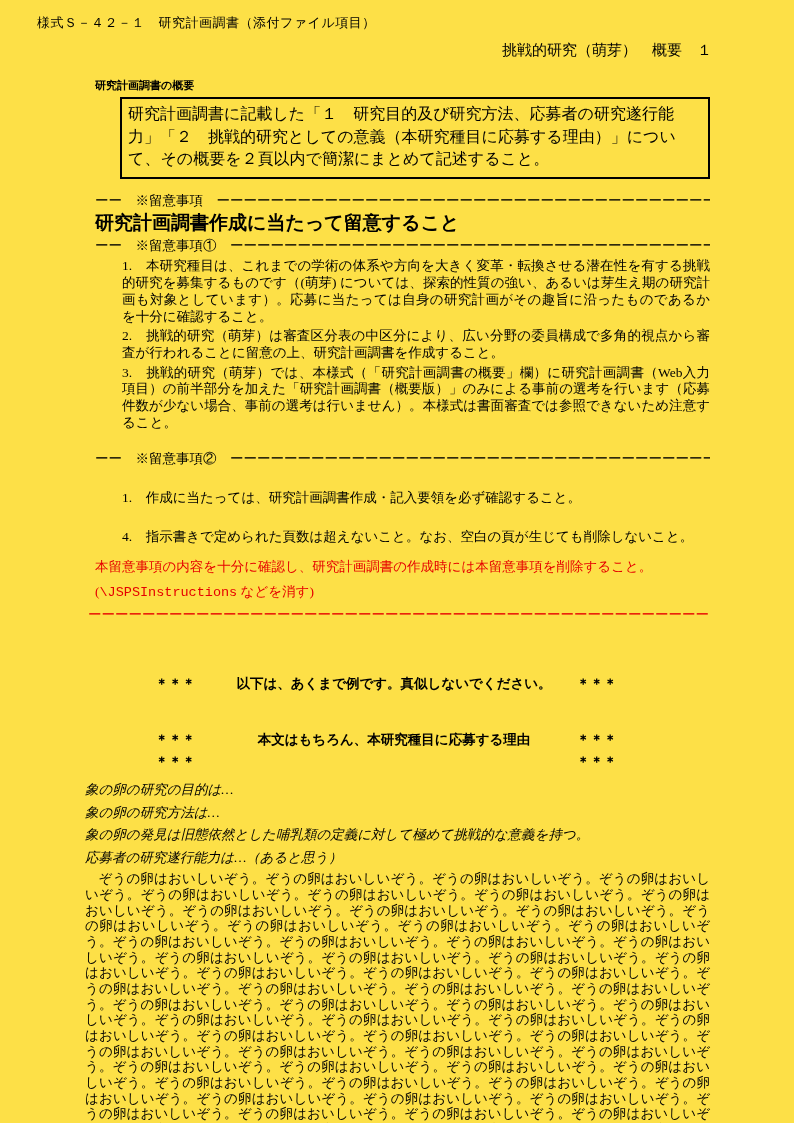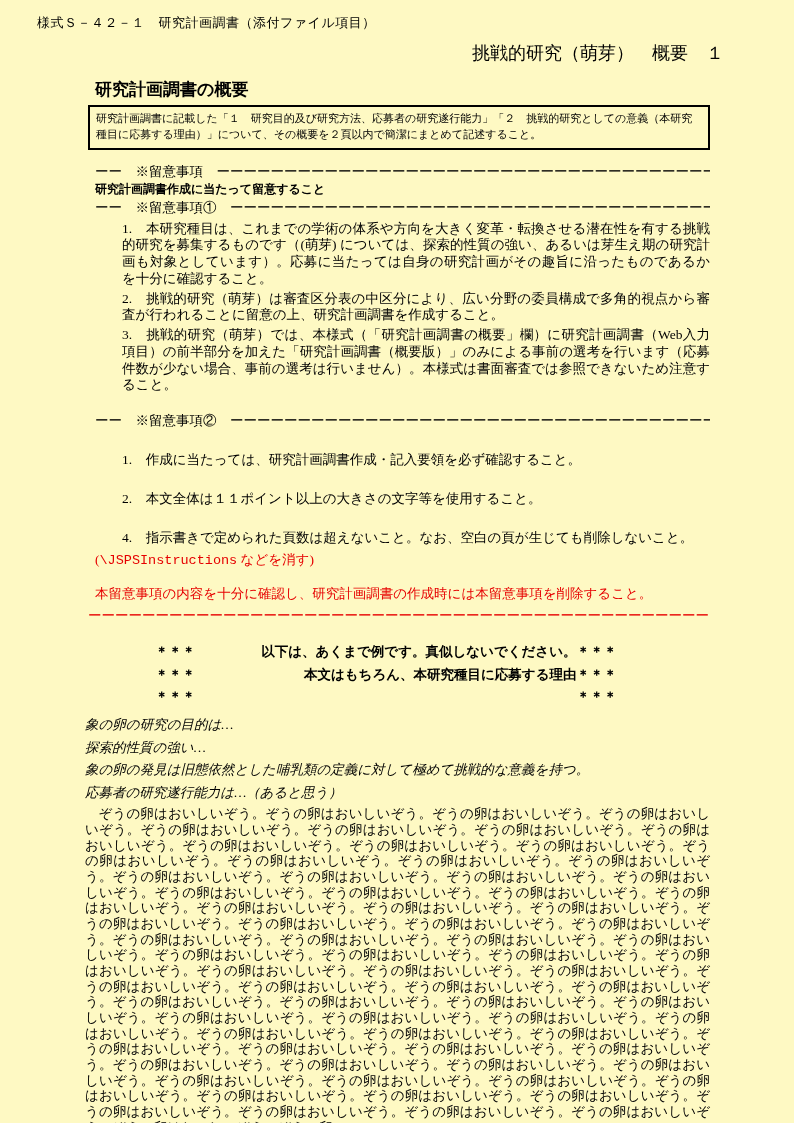--- a/index.html
+++ b/index.html
@@ -6,7 +6,7 @@
   .page {
     position:relative;
     width:794px; height:1123px;
-    background:#fef9c3;
+    background:#fde047;
     color:#000;
     font-family:"Liberation Serif","DejaVu Serif",serif;
     font-size:13.5px;

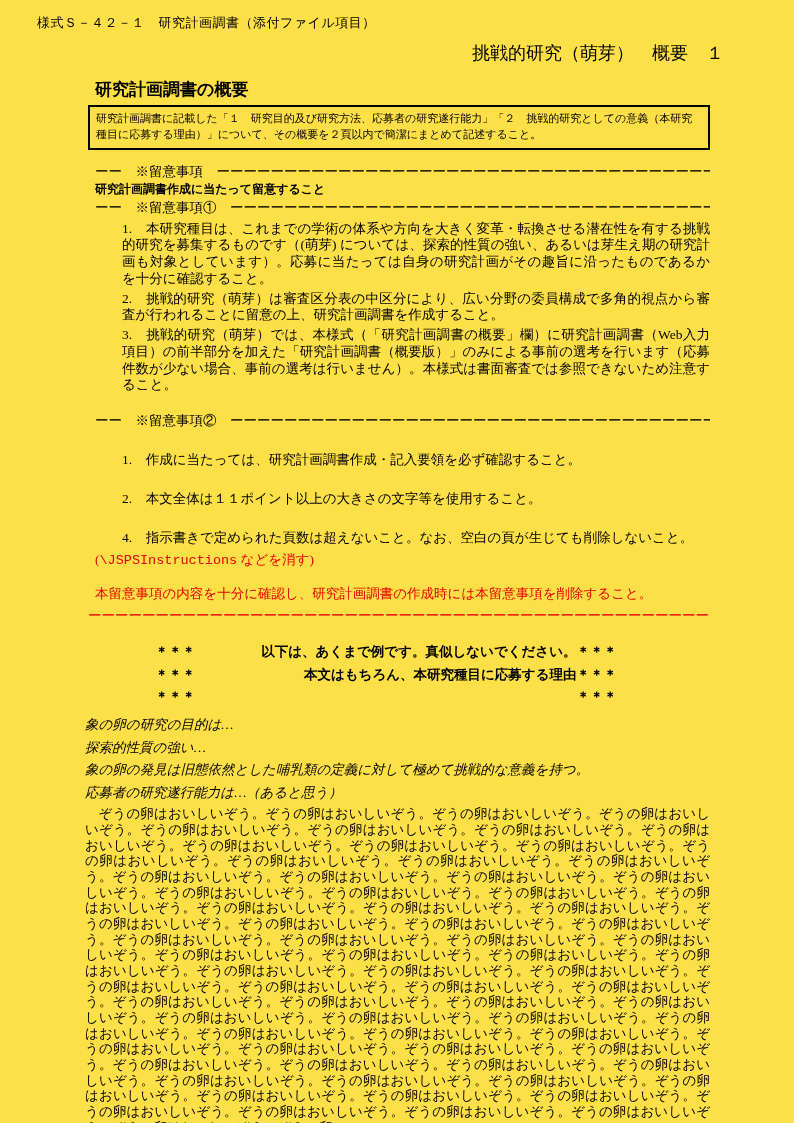--- a/index.html
+++ b/index.html
@@ -18,7 +18,7 @@
   }
   .header-right {
     position:absolute; top:41px; left:0; width:712px;
-    text-align:right; font-size:18px;padding-left:12px;
+    text-align:right; font-size:15px;
   }
   .content {
     position:absolute; top:70px; left:88px; width:622px;

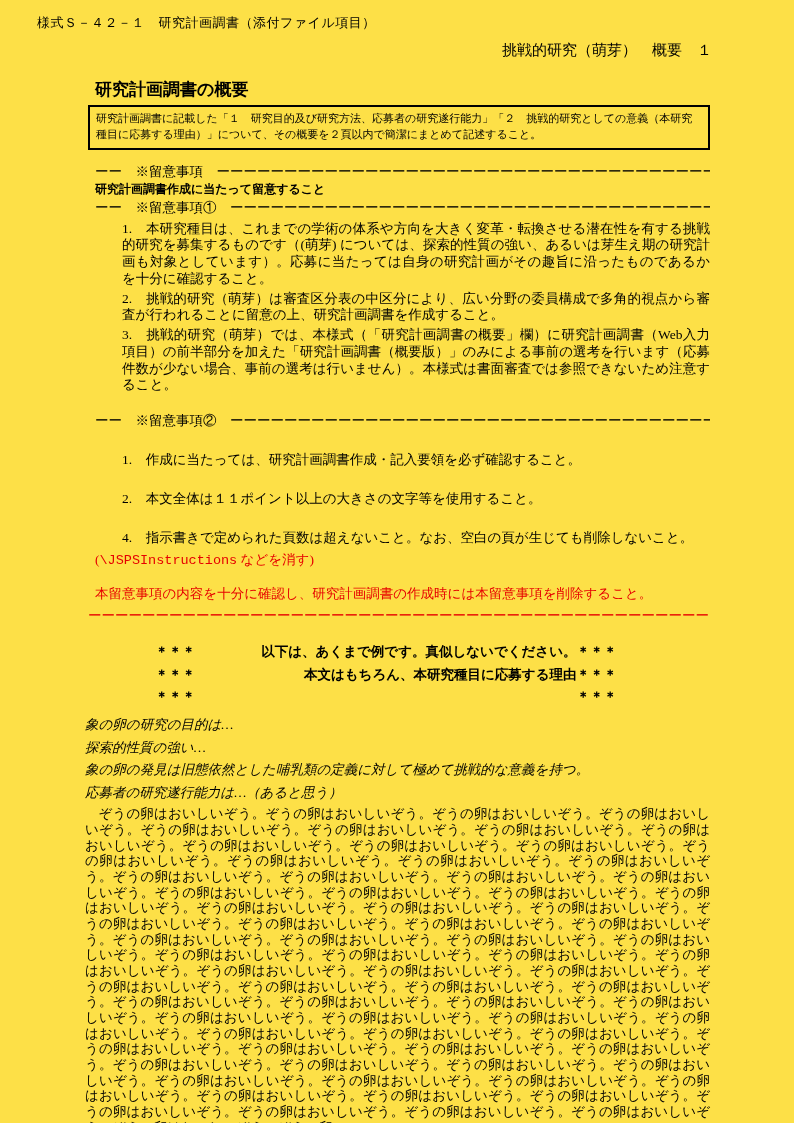--- a/index.html
+++ b/index.html
@@ -25,7 +25,7 @@
   }
   .section-title {
     font-family:Liberation Serif, serif;
-    font-weight:bold; font-size:17px;
+    font-weight:bold; font-size:11px;
     margin:8px 0 4px 7px;
   }
   .summary-box {

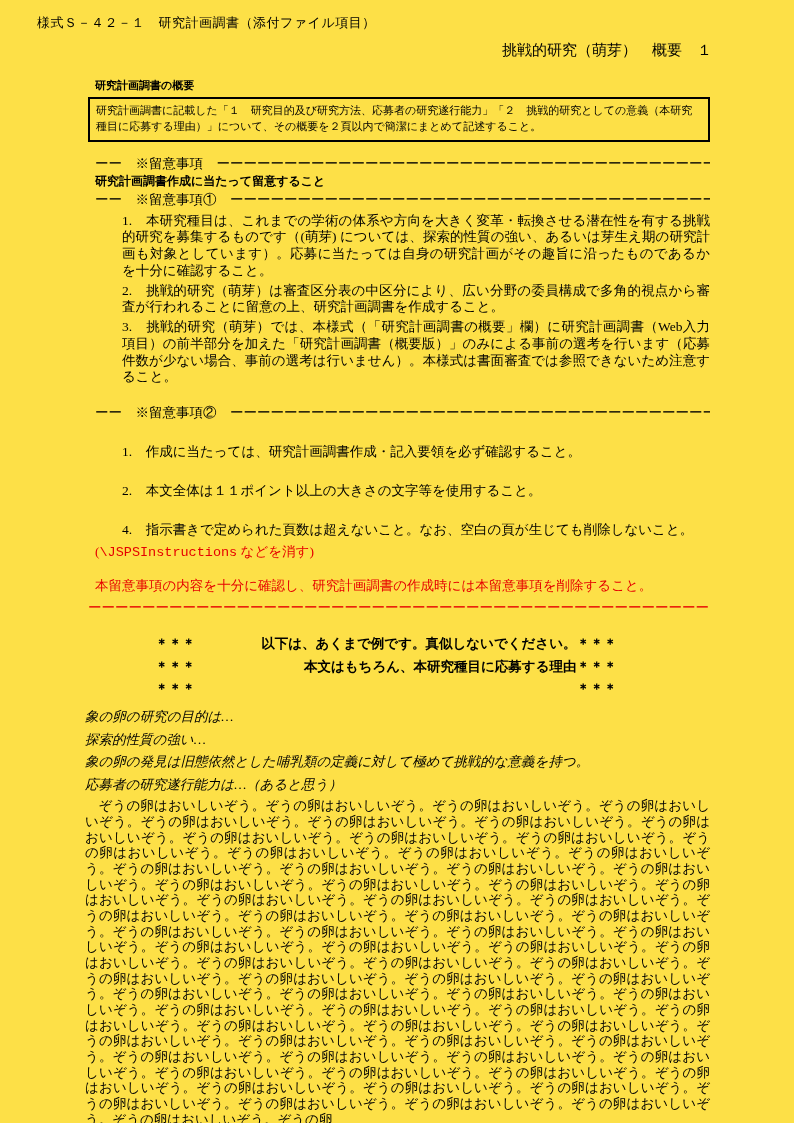--- a/index.html
+++ b/index.html
@@ -31,7 +31,7 @@
   .summary-box {
     border:2px solid #000;
     padding:4px 8px 6px 6px;
-    font-size:11px; line-height:1.42;
+    font-size:16px; line-height:1.42;margin-left:32px;
   }
   .summary-box p { margin:0; }
   .summary-box p.hang { padding-left:1em; text-indent:-0.5em; }

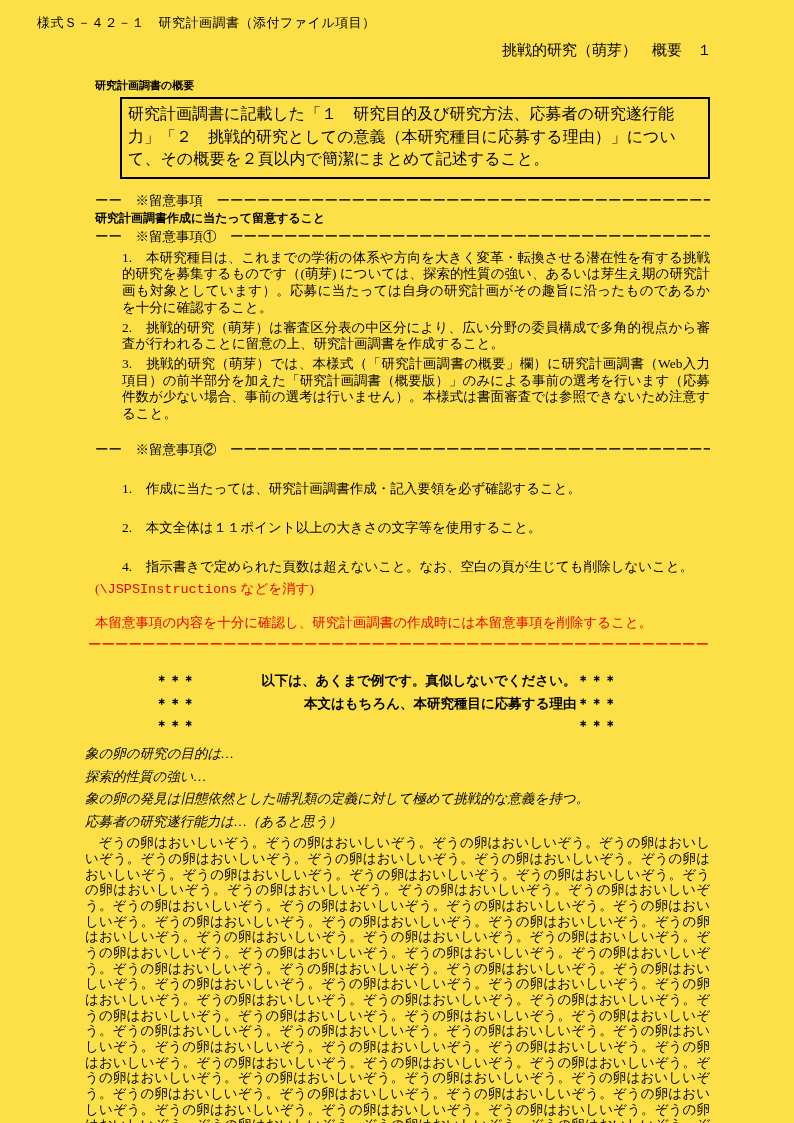--- a/index.html
+++ b/index.html
@@ -43,7 +43,7 @@
   .rule-top { margin-top:13px; }
   .notice-title {
     font-family:"Liberation Sans","DejaVu Sans",sans-serif;
-    font-weight:bold; font-size:12px;
+    font-weight:bold; font-size:19px;
     margin:1px 0 2px 7px; line-height:1.25;
   }
   .notice-item {

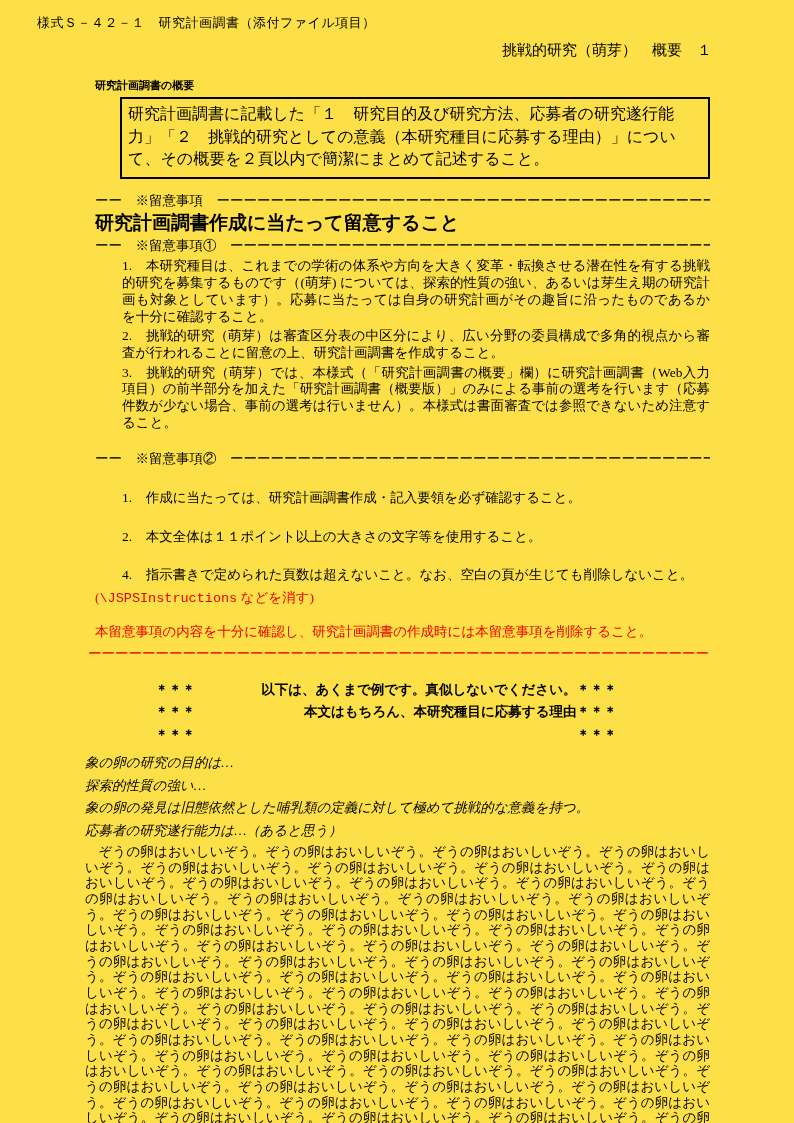--- a/index.html
+++ b/index.html
@@ -107,7 +107,6 @@
     <div class="rule-line sec2-gap">ーー　※留意事項②　ーーーーーーーーーーーーーーーーーーーーーーーーーーーーーーーーーーーーーーーー</div>
 
     <div class="notice-item g2">1.　作成に当たっては、研究計画調書作成・記入要領を必ず確認すること。</div>
-    <div class="notice-item g2">2.　本文全体は１１ポイント以上の大きさの文字等を使用すること。</div>
     <div class="notice-item g2">4.　指示書きで定められた頁数は超えないこと。なお、空白の頁が生じても削除しないこと。</div>
 
     <div class="red-line red" style="color: rgb(230, 0, 0);">

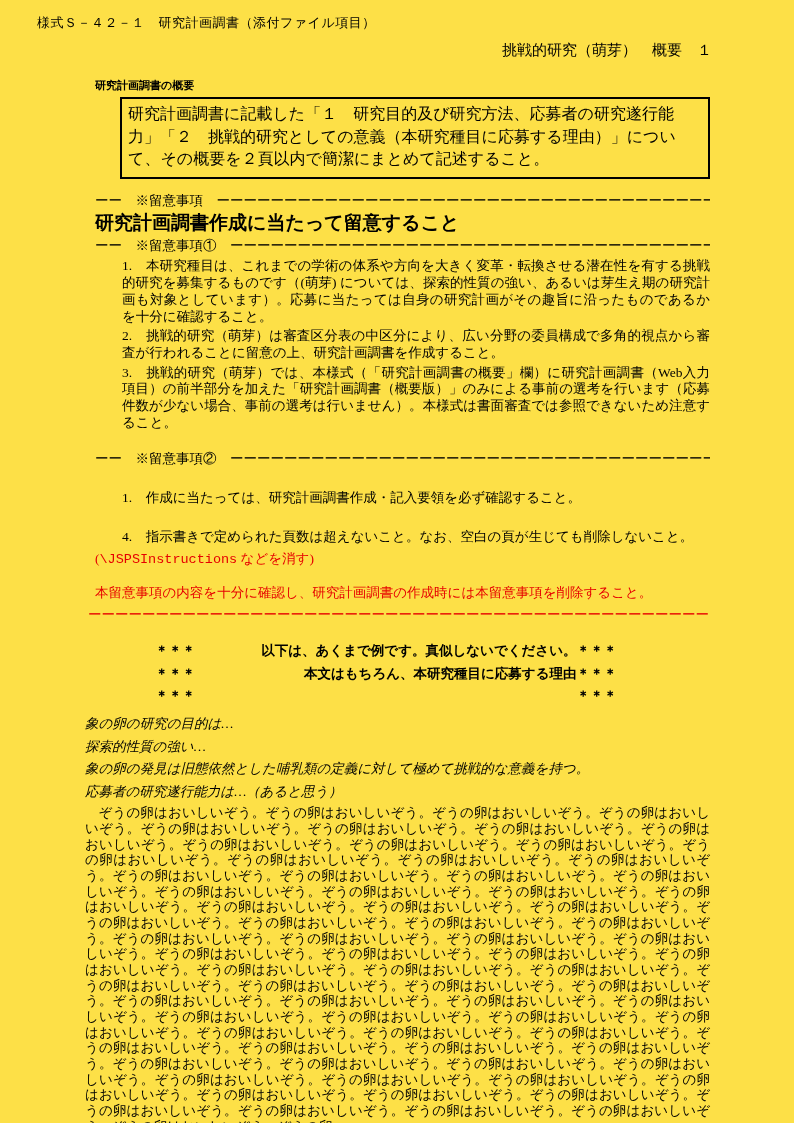--- a/index.html
+++ b/index.html
@@ -109,10 +109,10 @@
     <div class="notice-item g2">1.　作成に当たっては、研究計画調書作成・記入要領を必ず確認すること。</div>
     <div class="notice-item g2">4.　指示書きで定められた頁数は超えないこと。なお、空白の頁が生じても削除しないこと。</div>
 
+    <div class="red-line red" style="margin-top: 12px; color: rgb(230, 0, 0);">本留意事項の内容を十分に確認し、研究計画調書の作成時には本留意事項を削除すること。</div>
     <div class="red-line red" style="color: rgb(230, 0, 0);">
       <span>(</span><span class="mono">\JSPSInstructions</span><span> などを消す)</span>
     </div>
-    <div class="red-line red" style="margin-top: 12px; color: rgb(230, 0, 0);">本留意事項の内容を十分に確認し、研究計画調書の作成時には本留意事項を削除すること。</div>
     <div class="red-rule red" style="color: rgb(230, 0, 0);">ーーーーーーーーーーーーーーーーーーーーーーーーーーーーーーーーーーーーーーーーーーーーーーーー</div>
 
     <div class="star-block">

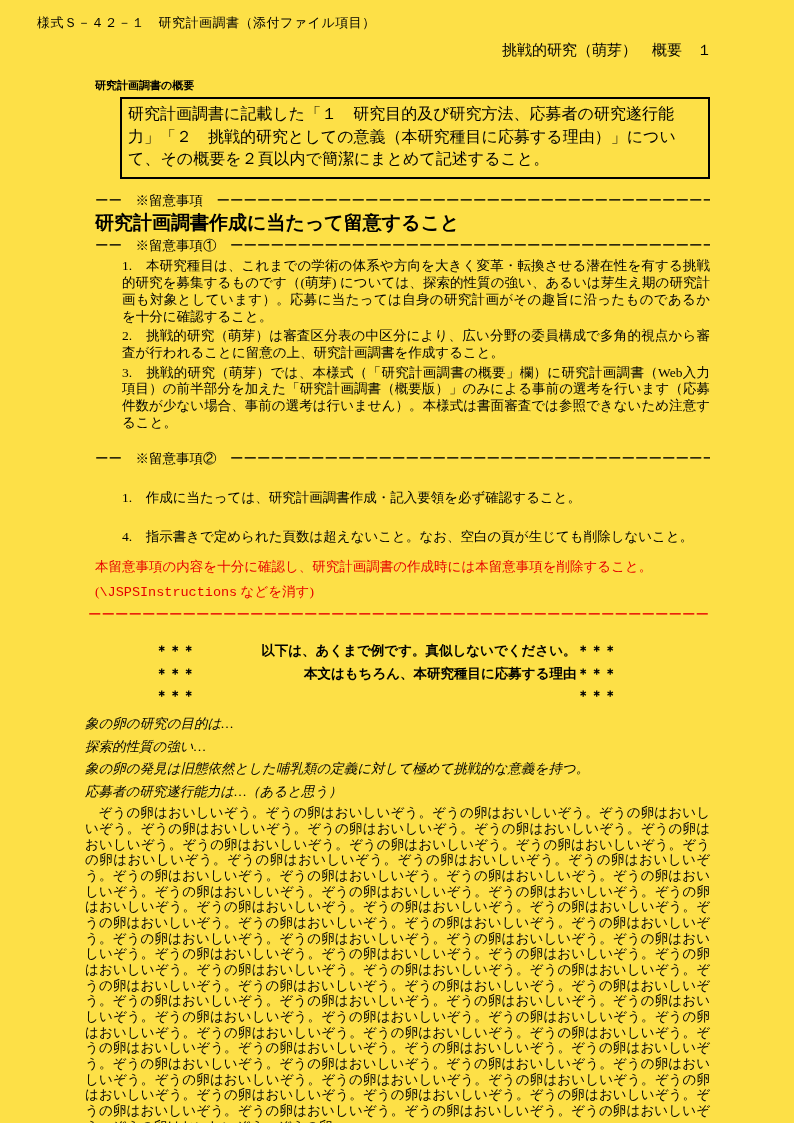--- a/index.html
+++ b/index.html
@@ -67,7 +67,7 @@
     font-family:"Liberation Sans","DejaVu Sans",sans-serif;
     font-weight:bold; font-size:13.5px; line-height:1.65;
   }
-  .star-row .mid { flex:1; text-align:right; margin-left:16px; }
+  .star-row .mid { flex:1; text-align:center; margin-left:16px;margin-top:33px; }
   .intro-line { margin:0 0 5px -3px; line-height:1.3; }
   .intro-block { margin-top:8px;font-style:italic; }
   .filler {

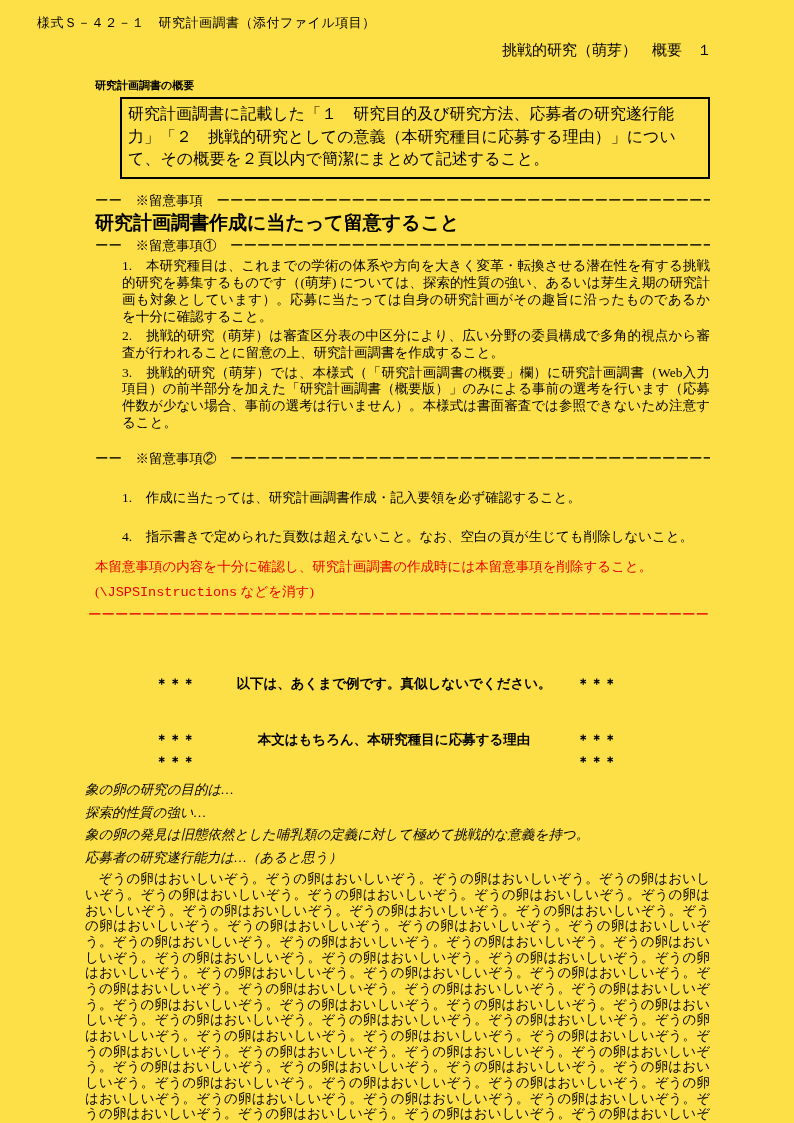--- a/index.html
+++ b/index.html
@@ -134,7 +134,7 @@
 
     <div class="intro-block">
       <div class="intro-line">象の卵の研究の目的は…</div>
-      <div class="intro-line">探索的性質の強い…</div>
+      <div class="intro-line">象の卵の研究方法は…</div>
       <div class="intro-line">象の卵の発見は旧態依然とした哺乳類の定義に対して極めて挑戦的な意義を持つ。</div>
       <div class="intro-line">応募者の研究遂行能力は…（あると思う）</div>
     </div>

